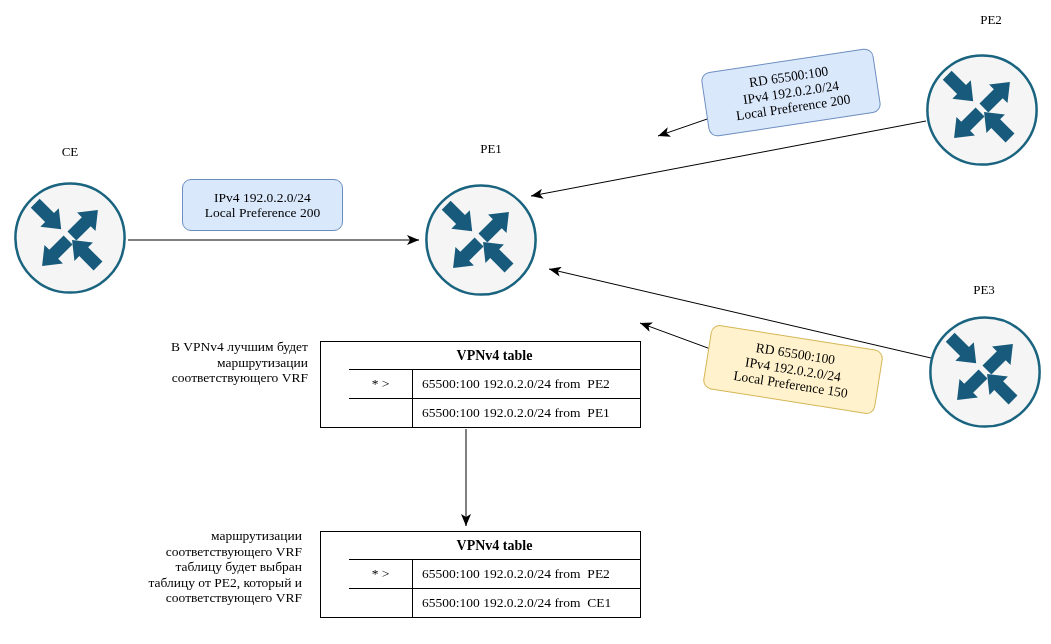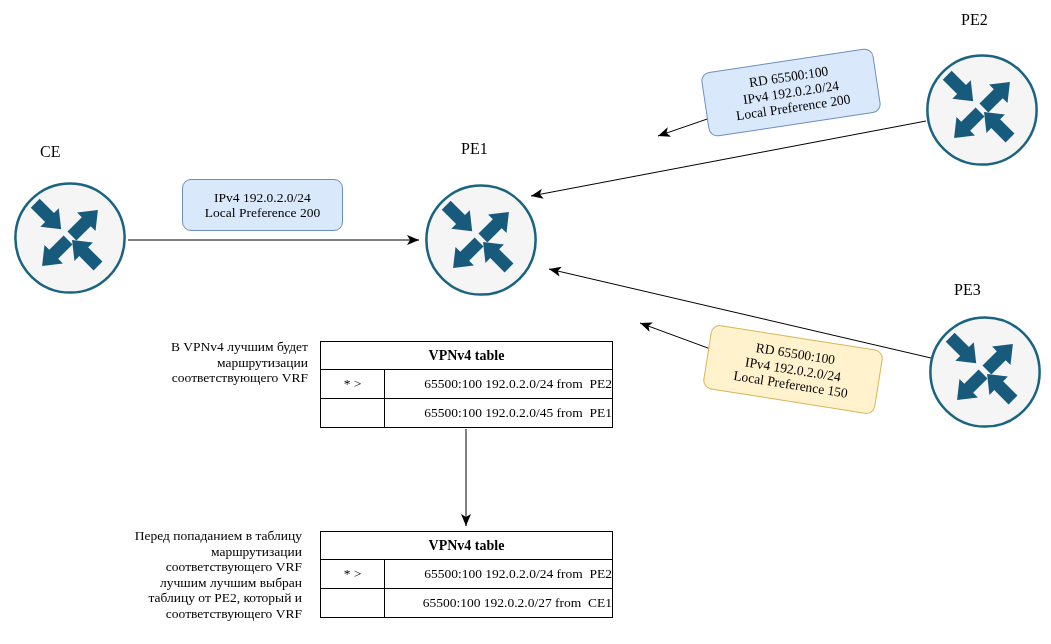--- a/index.html
+++ b/index.html
@@ -13,7 +13,7 @@
   .router{position:absolute;width:116px;height:116px;z-index:2;}
   .router-circle{fill:var(--router-fill,#f5f5f5);stroke:var(--router-stroke,#1a6480);stroke-width:2.6;}
   .router-arrow{fill:var(--router-arrow,#175a7c);}
-  .router-label{position:absolute;z-index:2;width:60px;text-align:left;font-size:16px;line-height:16px;}
+  .router-label{position:absolute;z-index:2;width:60px;text-align:center;font-size:13px;line-height:16px;}
 
   .callout{
     position:absolute;z-index:3;border-radius:9px;text-align:center;

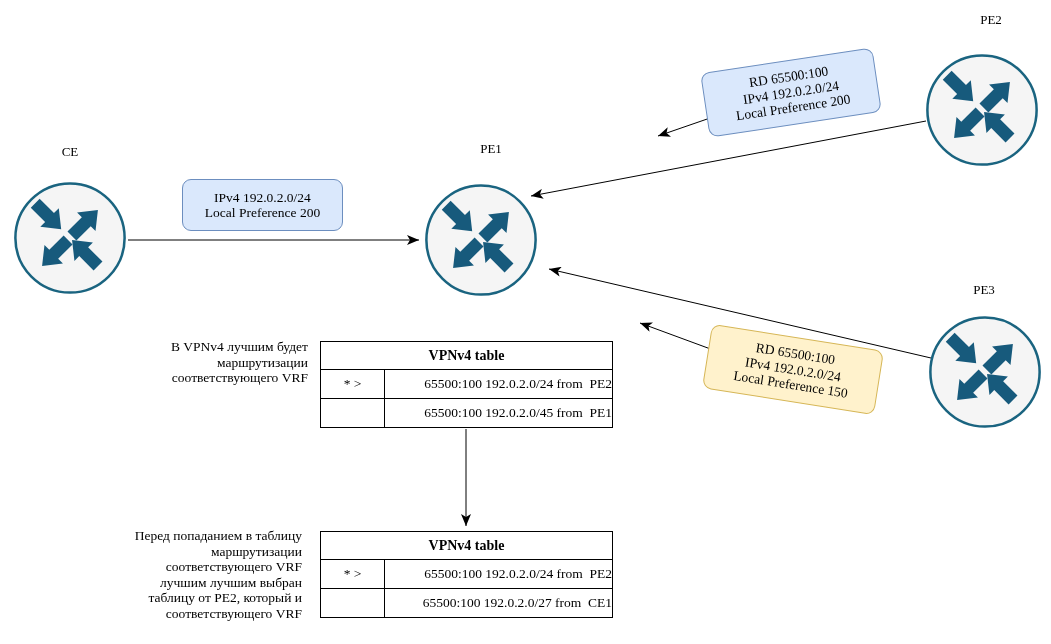--- a/index.html
+++ b/index.html
@@ -29,7 +29,7 @@
 
   .vtable{
     position:absolute;left:320px;width:291px;border:1px solid #000;background:#fff;
-    z-index:2;font-size:13.5px;
+    z-index:2;font-size:13.5px;padding-left:28px;
   }
   .vtable-title{height:27px;line-height:27px;text-align:center;font-weight:bold;font-size:14px;border-bottom:1px solid #000;}
   .vtable-row{display:flex;height:28px;border-bottom:1px solid #000;}

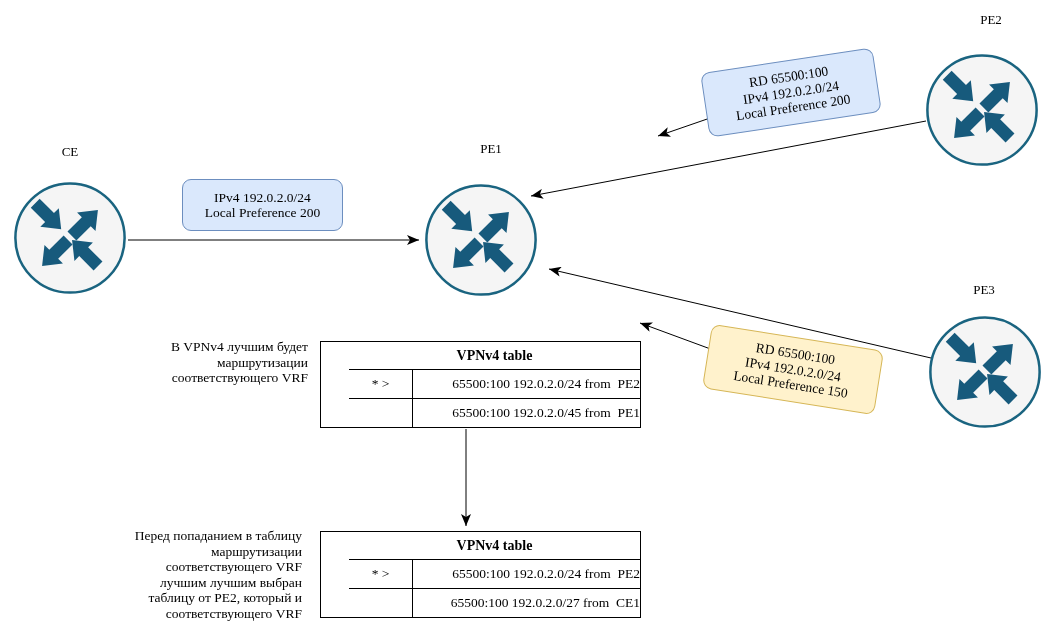--- a/index.html
+++ b/index.html
@@ -35,7 +35,7 @@
   .vtable-row{display:flex;height:28px;border-bottom:1px solid #000;}
   .vtable-row:last-child{border-bottom:none;}
   .vtable-flag{width:63px;border-right:1px solid #000;text-align:center;line-height:28px;white-space:pre;}
-  .vtable-route{flex:1;line-height:28px;padding-left:9px;white-space:pre;text-align:right;}
+  .vtable-route{flex:1;line-height:28px;padding-left:9px;white-space:pre;}
 
   .defs-holder{position:absolute;width:0;height:0;overflow:hidden;}
 </style>

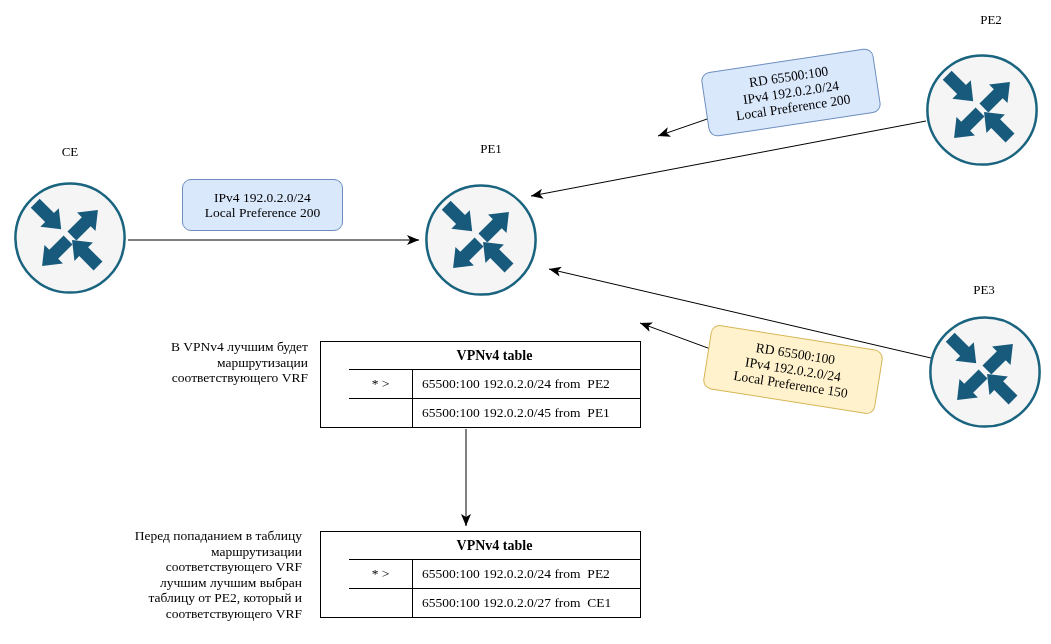--- a/index.html
+++ b/index.html
@@ -128,7 +128,7 @@
     </div>
     <div class="vtable-row">
       <div class="vtable-flag"></div>
-      <div class="vtable-route">65500:100 192.0.2.0/45 from  PE1</div>
+      <div class="vtable-route">65500:100 192.0.2.0/24 from  PE1</div>
     </div>
   </div>
 

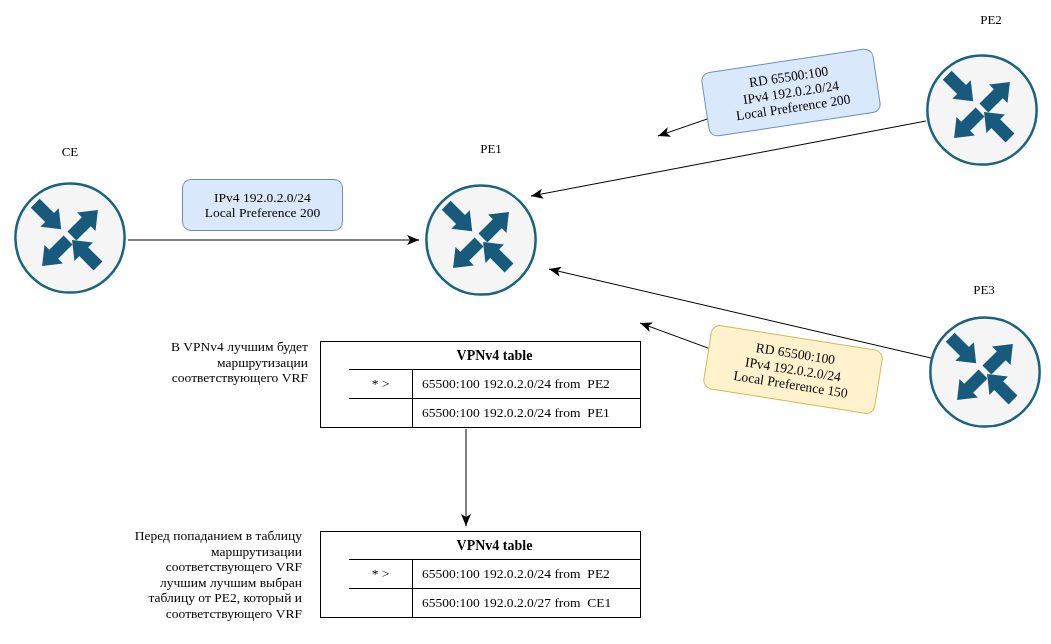--- a/index.html
+++ b/index.html
@@ -112,7 +112,6 @@
   </div>
 
   <div class="note" style="left:58px;top:528px;width:244px">
-    <div>Перед попаданием в таблицу</div>
     <div>маршрутизации</div>
     <div>соответствующего VRF</div>
     <div>лучшим лучшим выбран</div>

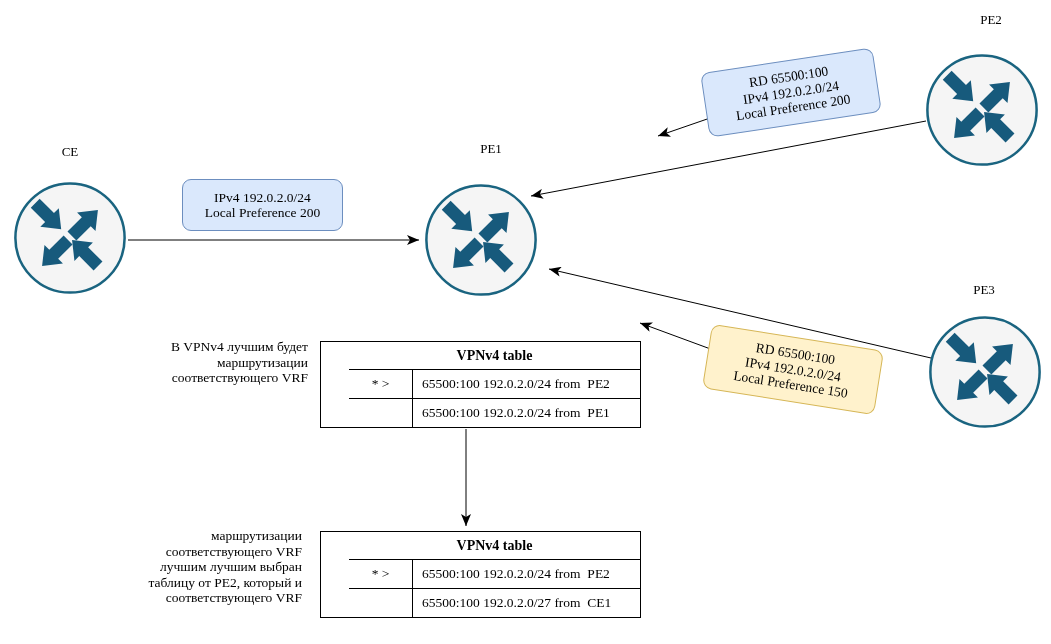--- a/index.html
+++ b/index.html
@@ -114,7 +114,7 @@
   <div class="note" style="left:58px;top:528px;width:244px">
     <div>маршрутизации</div>
     <div>соответствующего VRF</div>
-    <div>лучшим лучшим выбран</div>
+    <div>таблицу будет выбран</div>
     <div>таблицу от PE2, который и</div>
     <div>соответствующего VRF</div>
   </div>

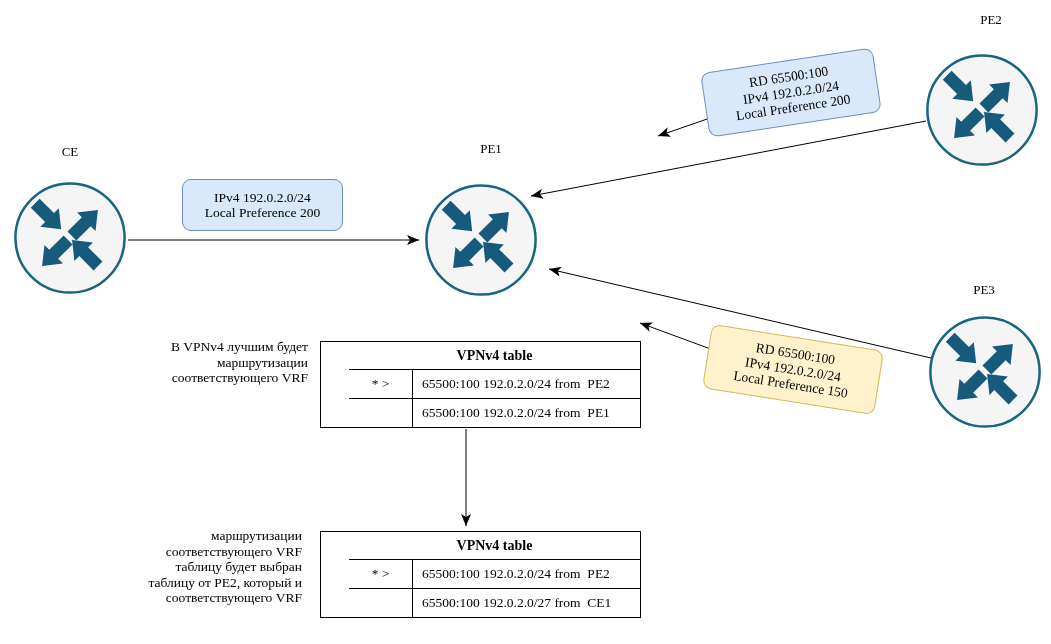--- a/index.html
+++ b/index.html
@@ -139,7 +139,7 @@
     </div>
     <div class="vtable-row">
       <div class="vtable-flag"></div>
-      <div class="vtable-route">65500:100 192.0.2.0/27 from  CE1</div>
+      <div class="vtable-route">65500:100 192.0.2.0/24 from  CE1</div>
     </div>
   </div>
 

